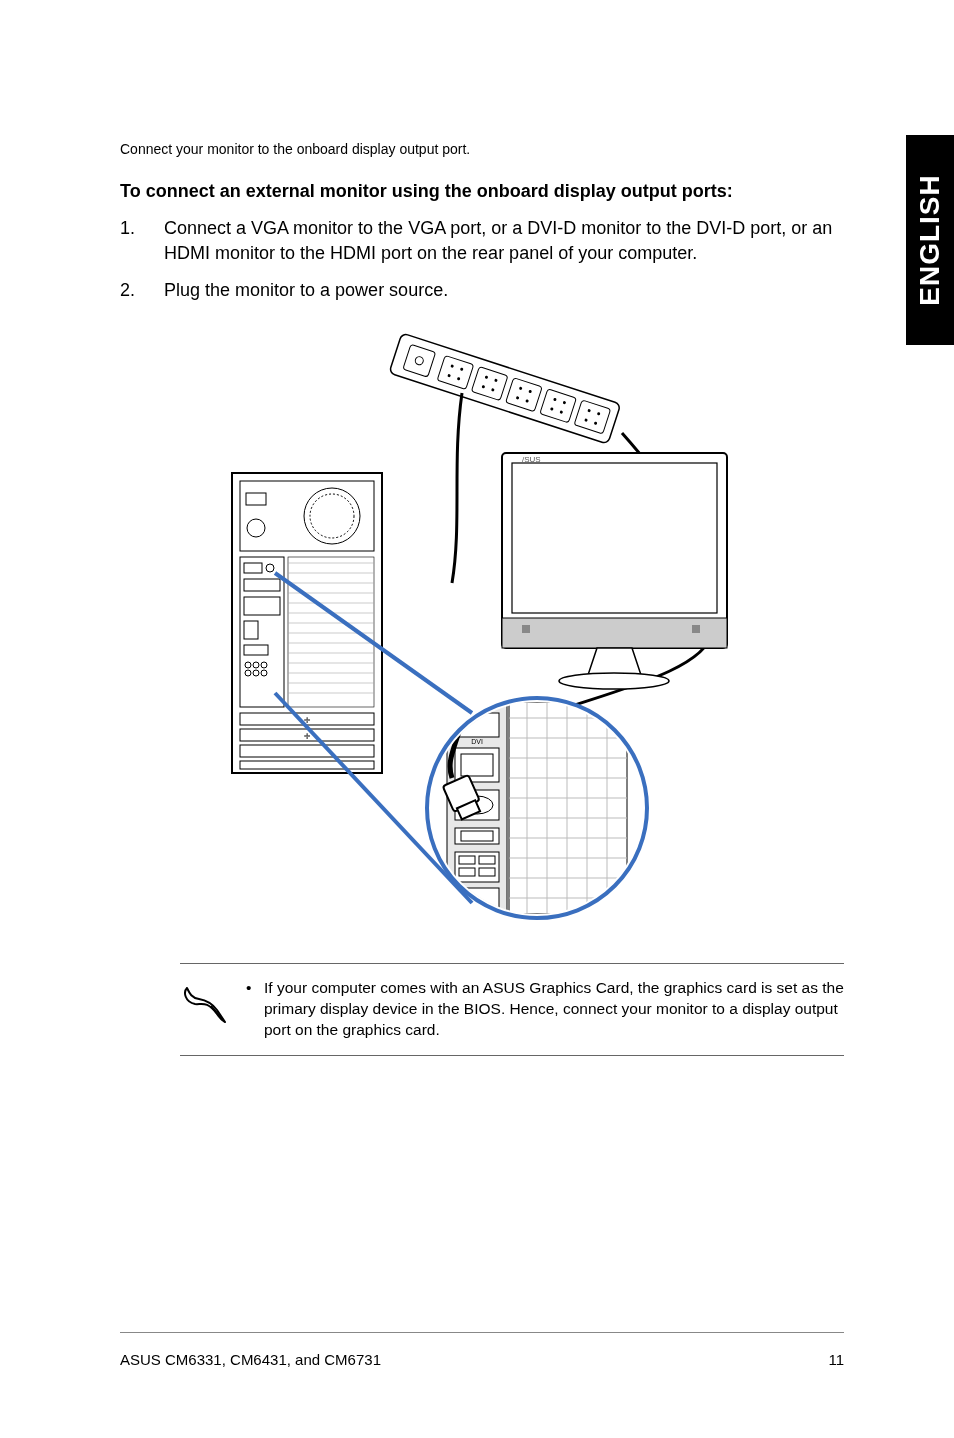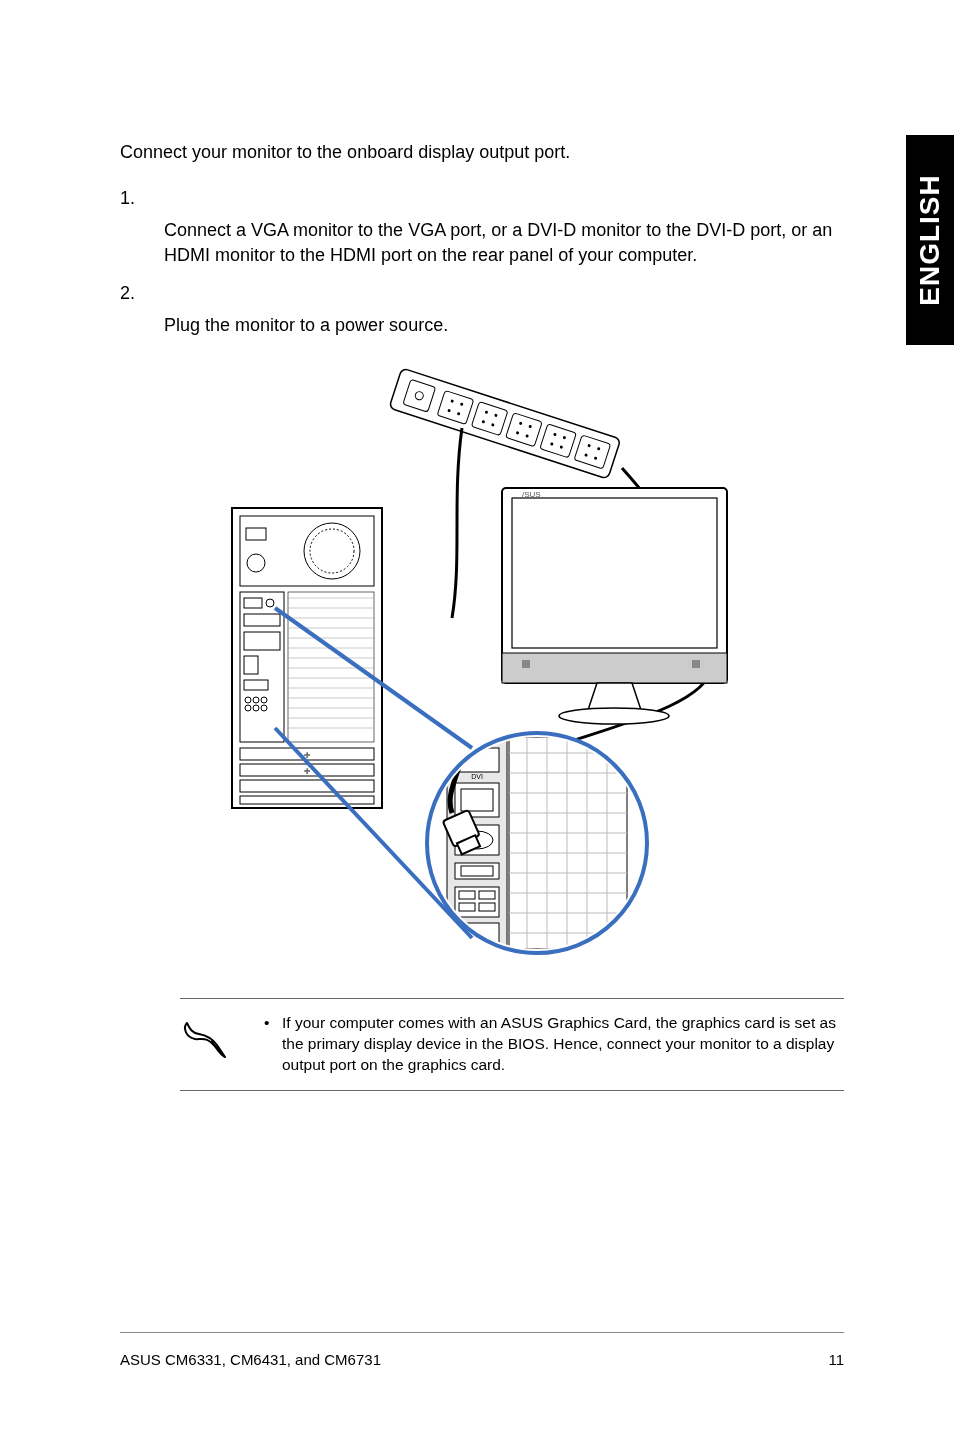--- a/index.html
+++ b/index.html
@@ -46,7 +46,7 @@
     font-family: Arial, Helvetica, sans-serif;
   }
   p.intro {
-    font-size: 18px;
+    font-size: 14px;
     margin: 0 0 22px 0;
     line-height: 1.35;
   }

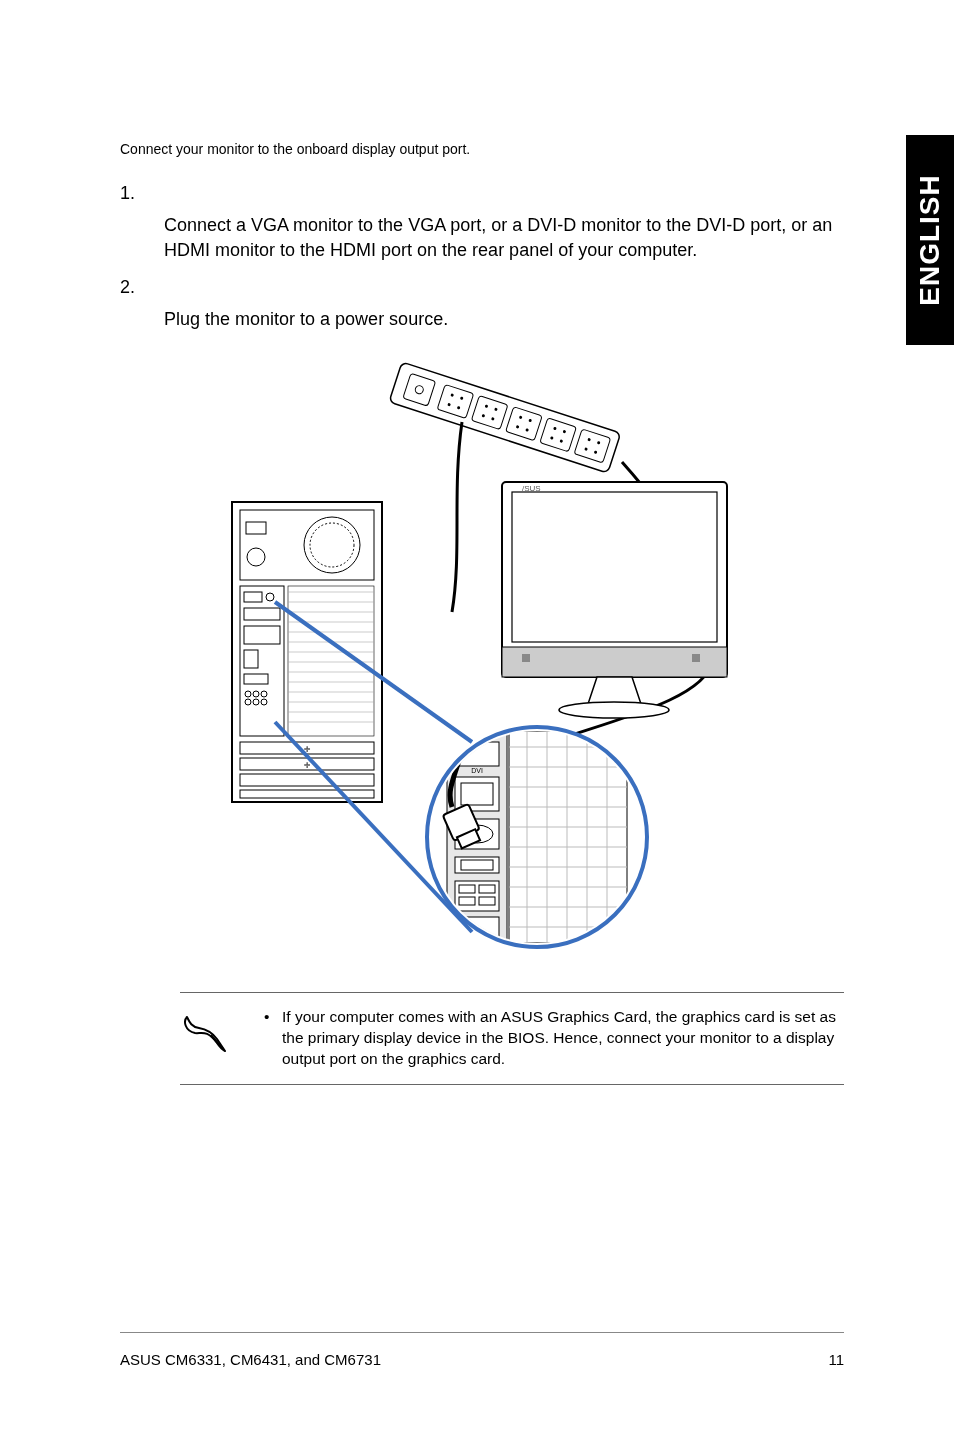--- a/index.html
+++ b/index.html
@@ -139,6 +139,7 @@
 
   <p class="intro">Connect your monitor to the onboard display output port.</p>
 
+  <p class="subhead">To connect an external monitor using the onboard display output ports:</p>
 
   <div class="steps">
     <div class="step-row">

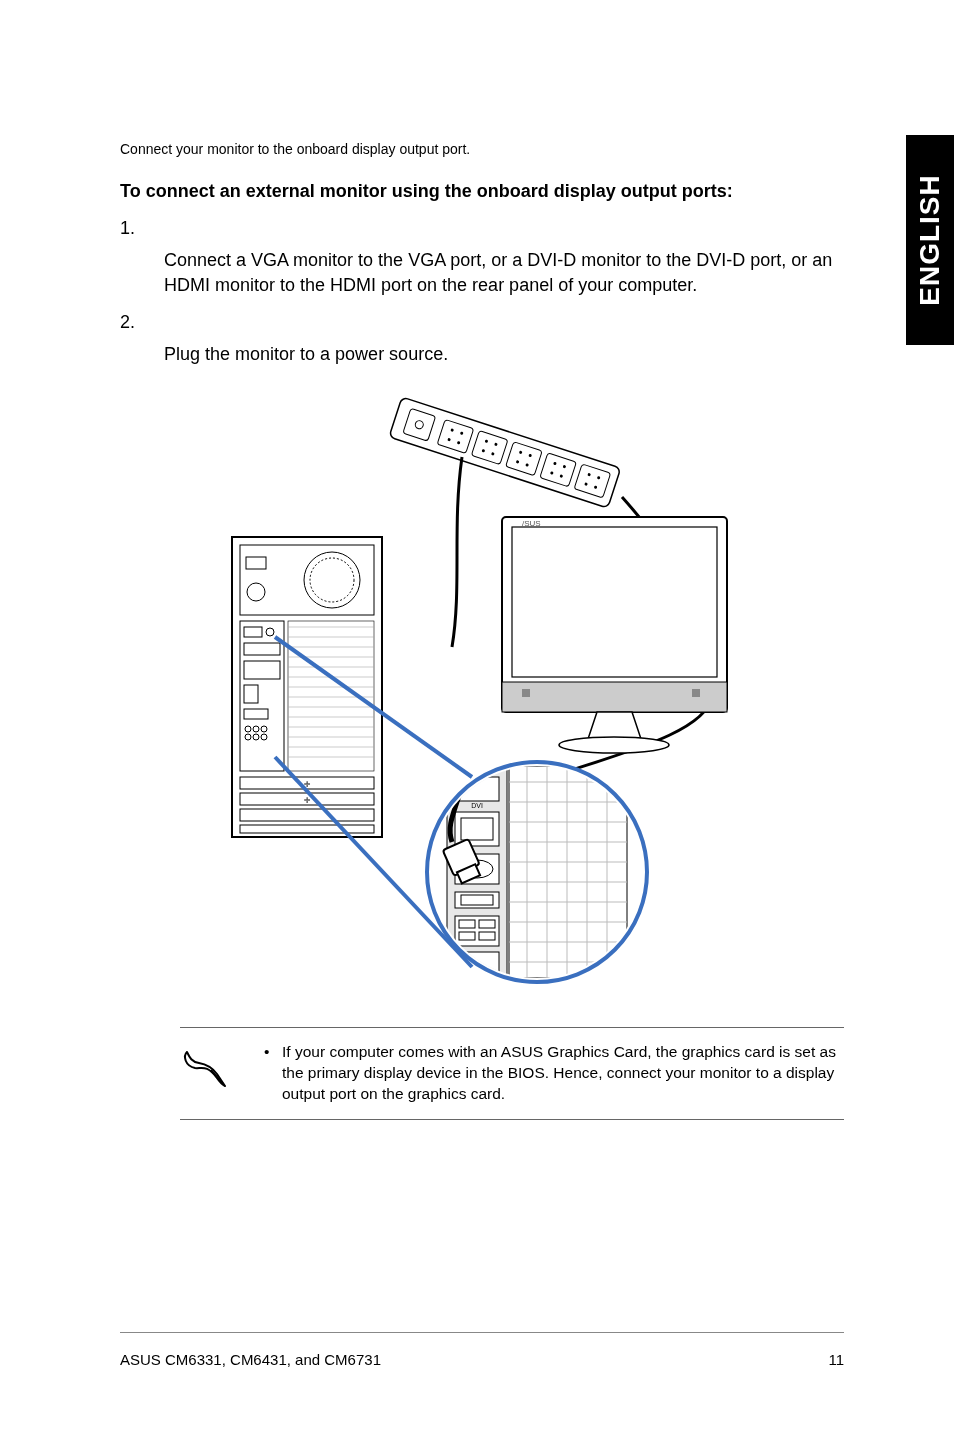--- a/index.html
+++ b/index.html
@@ -69,7 +69,6 @@
   }
   .step-body {
     flex: 1;
-    margin-top: 32px;
   }
   .figure {
     margin: 20px auto 40px auto;

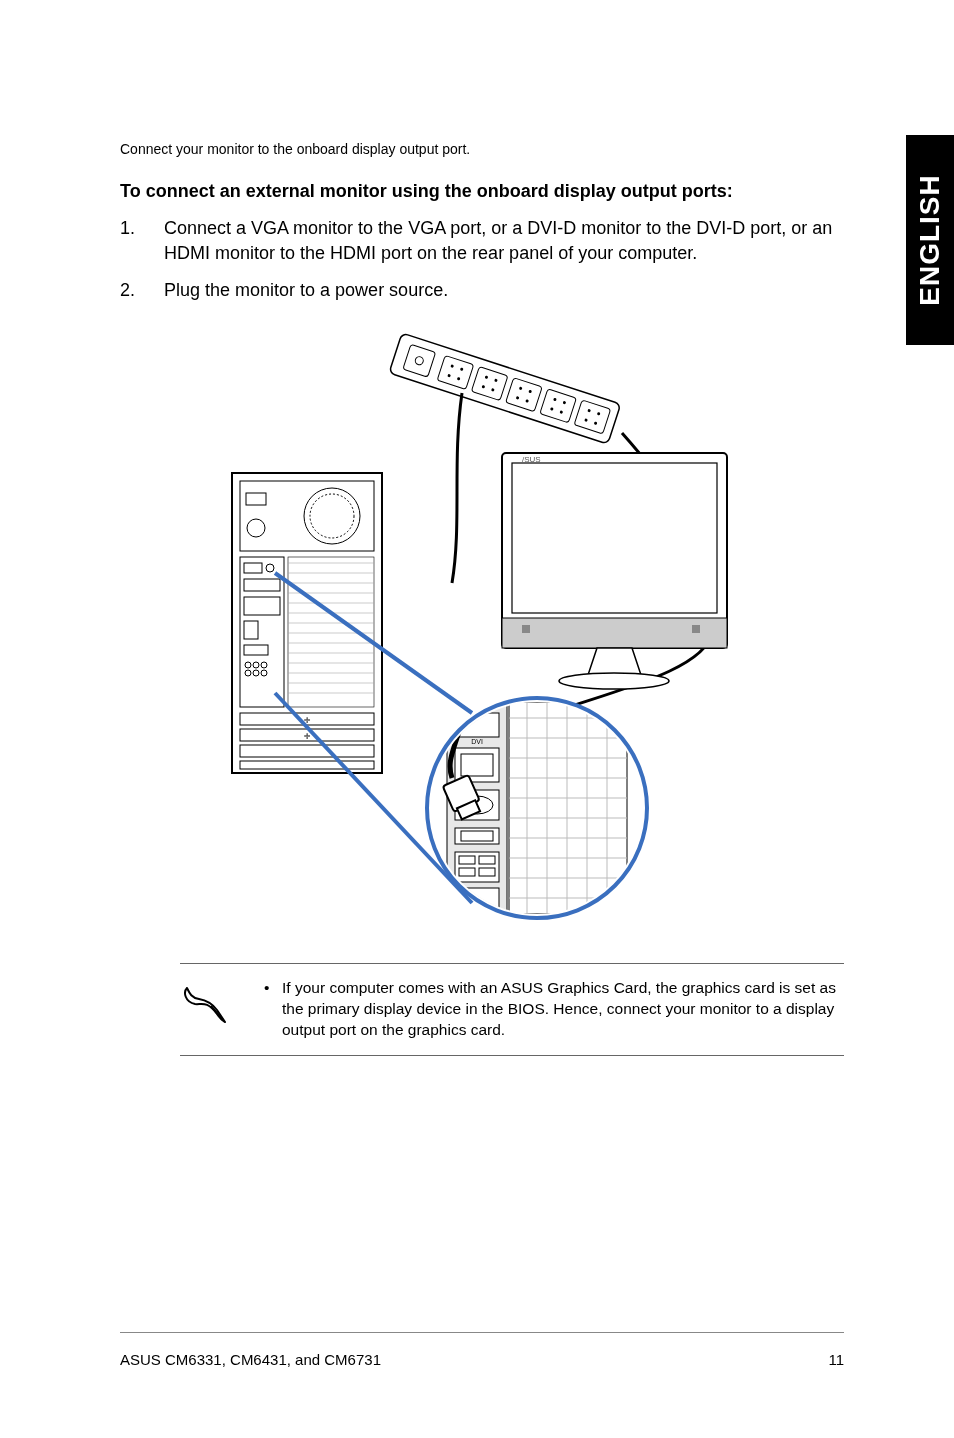--- a/index.html
+++ b/index.html
@@ -83,7 +83,7 @@
     border-bottom: 1px solid #666;
     padding: 14px 0 14px 0;
     display: flex;
-    gap: 36px;
+    gap: 18px;
   }
   .note-icon {
     width: 48px;

